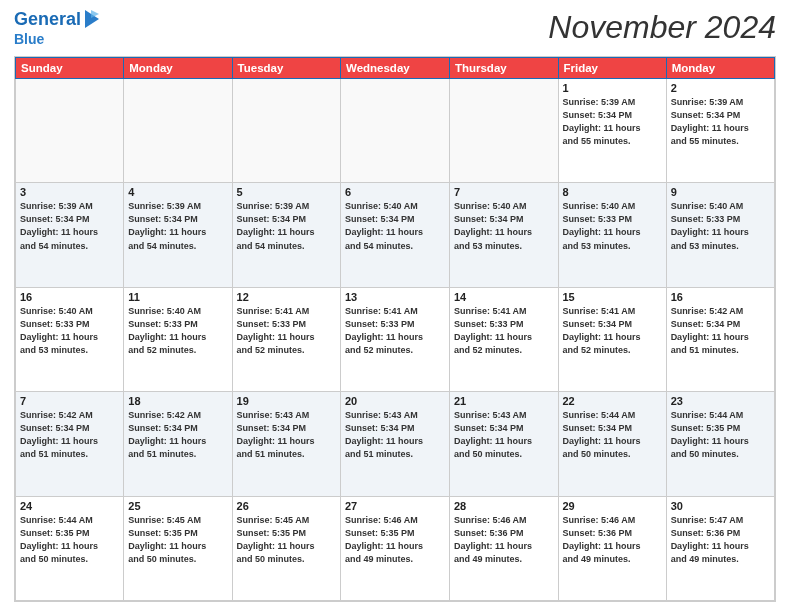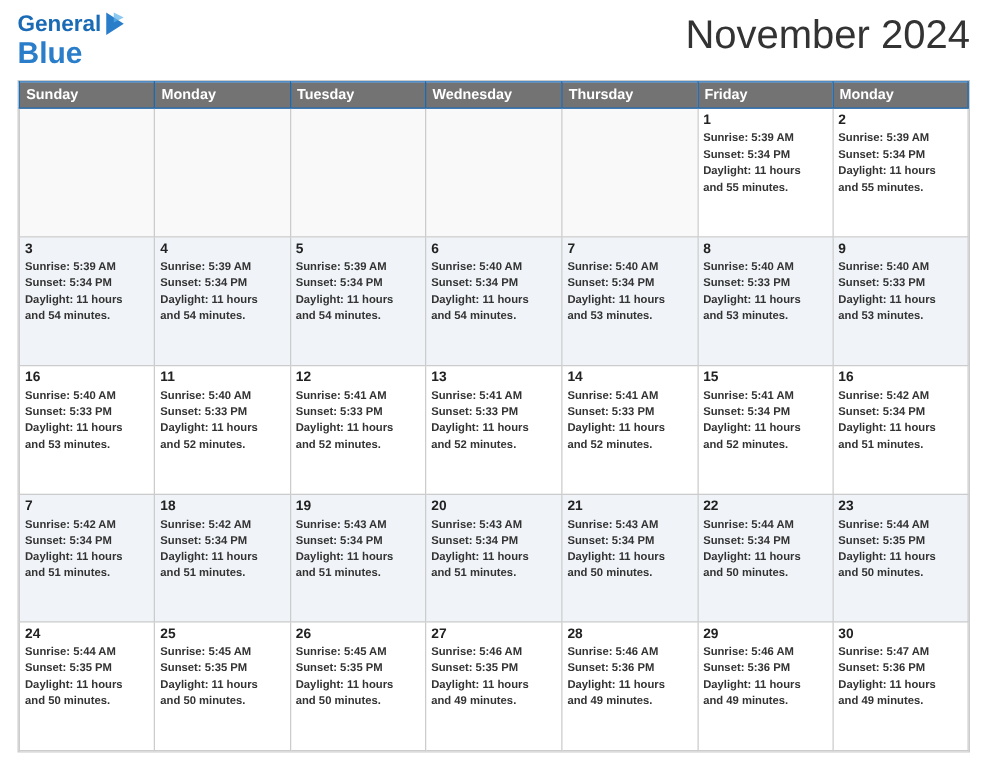--- a/index.html
+++ b/index.html
@@ -125,7 +125,7 @@
             <polygon points="8,2 16,6 8,10" fill="#5bb0e8" opacity="0.7"></polygon>
           </svg>
         </div>
-        <span class="logo-text" style="color:#2a7dc9;font-size:24px;font-weight:bold;">Blue</span>
+        <span class="logo-text" style="color:#2a7dc9;font-size:14px;font-weight:bold;">Blue</span>
       </div>
     </div>
     <div class="title-block">

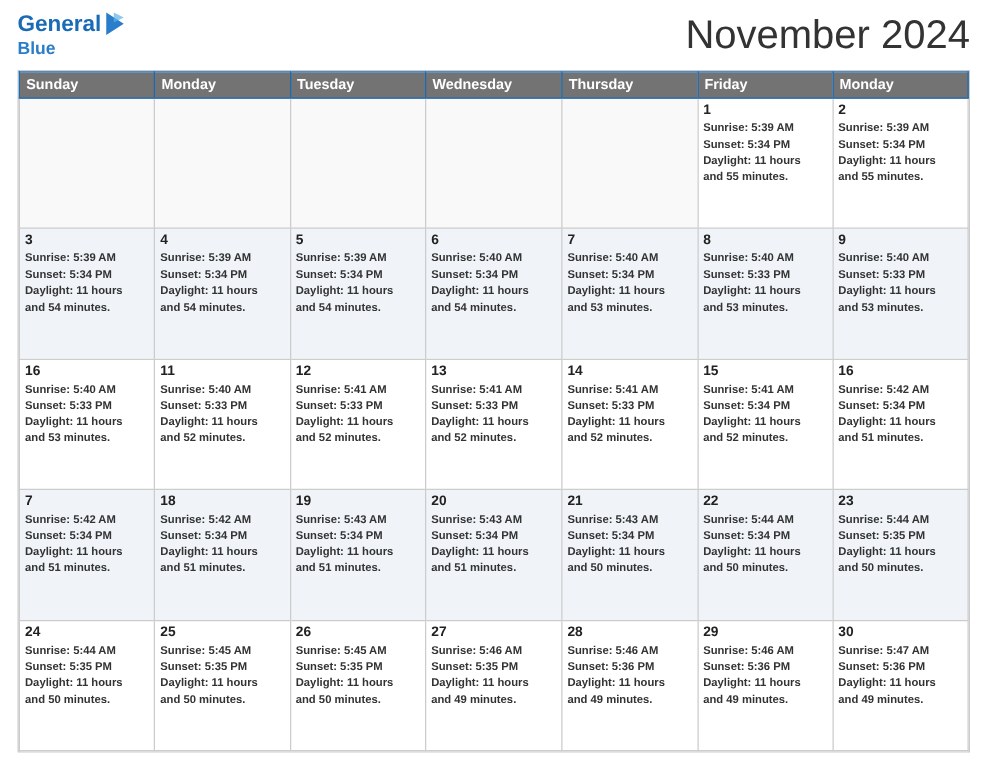--- a/index.html
+++ b/index.html
@@ -43,6 +43,7 @@
     }
     .title-block {
       text-align: left;
+      font-style: italic;
     }
     .month-title {
       font-size: 32px;

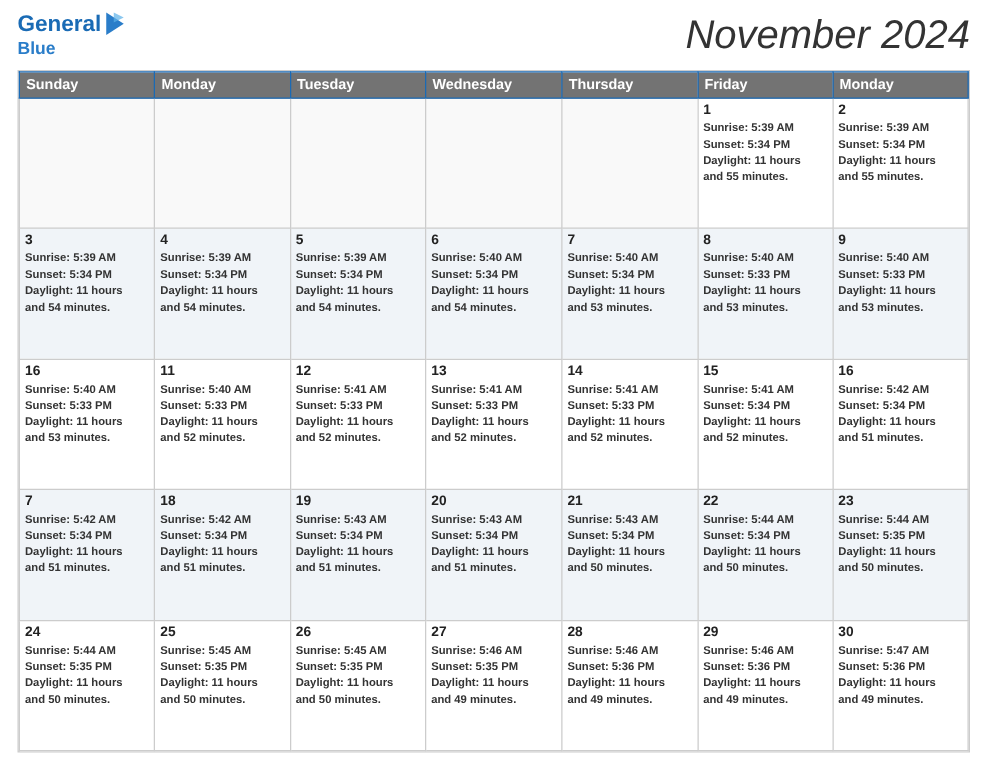--- a/index.html
+++ b/index.html
@@ -67,7 +67,7 @@
       height: 100%;
     }
     .calendar thead th {
-      background: #737373;
+      background: #ef4444;
       color: #fff;
       font-size: 11.5px;
       font-weight: bold;

